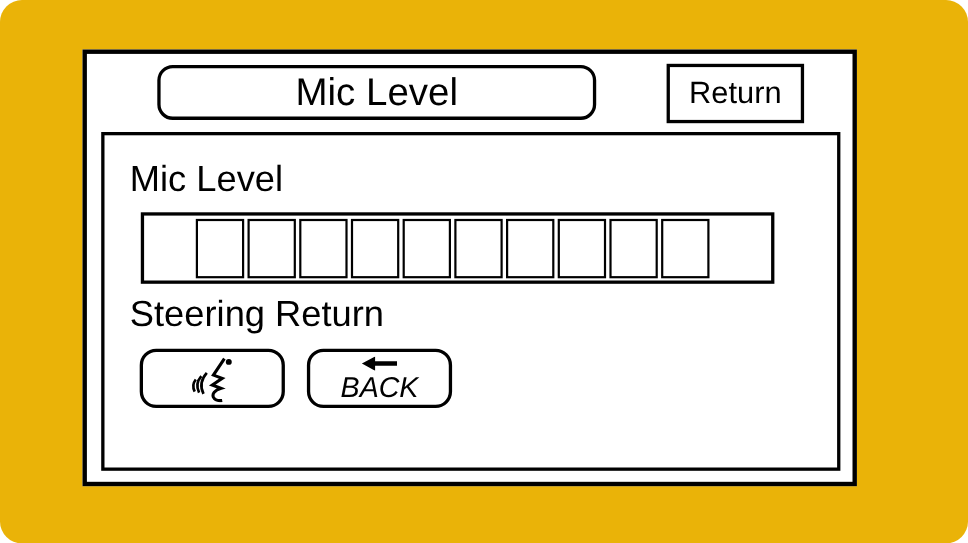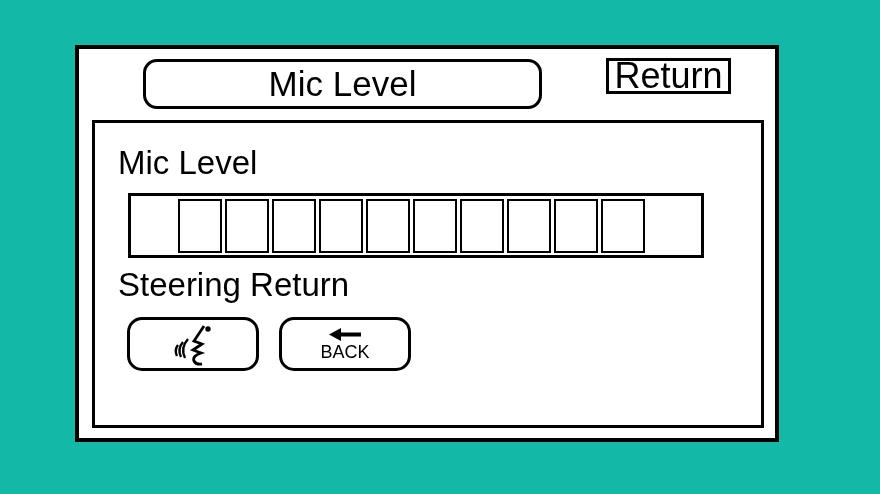--- a/index.html
+++ b/index.html
@@ -11,10 +11,11 @@
     position: relative;
     width: 880px;
     height: 494px;
-    background: #14b8a6;
+    background: #eab308;
     font-family: "Liberation Sans", sans-serif;
     color: #000000;
     overflow: hidden;
+    border-radius: 20px;
   }
   .screen * { box-sizing: border-box; }
 

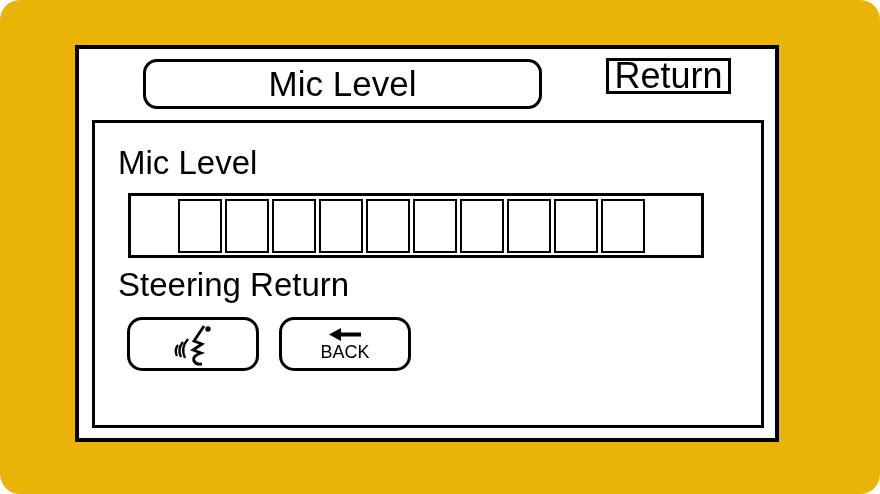--- a/index.html
+++ b/index.html
@@ -43,12 +43,12 @@
   .return-button {
     position: absolute;
     left: 606px; top: 58px;
-    width: 125px; height: 36px;
+    width: 125px; height: 54px;
     border: 3px solid #000000;
     display: flex;
     align-items: center;
     justify-content: center;
-    font-size: 36px;
+    font-size: 28px;
     background: #ffffff;
     cursor: pointer;
   }

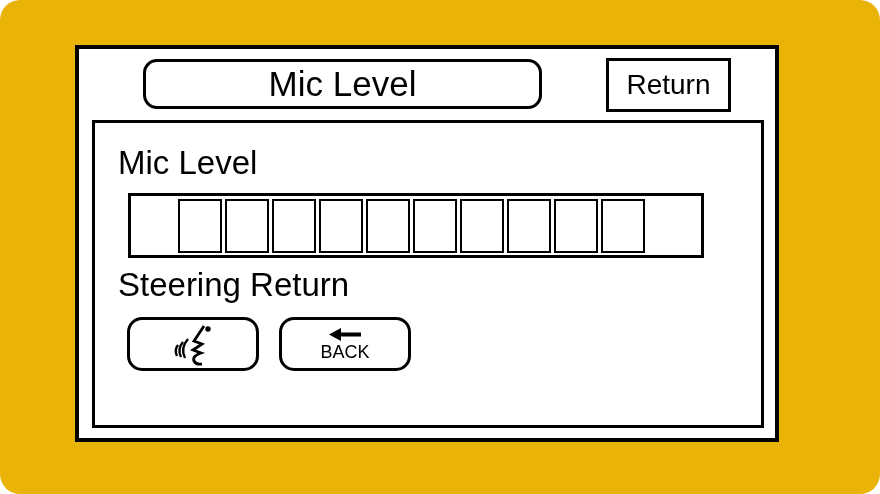--- a/index.html
+++ b/index.html
@@ -106,9 +106,10 @@
   .back-button  { left: 279px; }
 
   .back-button .back-label {
-    font-size: 18px;
+    font-size: 26px;
     line-height: 1;
     margin-top: 2px;
+    font-style: italic;
   }
   .arrow-icon { display: block; }
   .voice-icon { display: block; }

